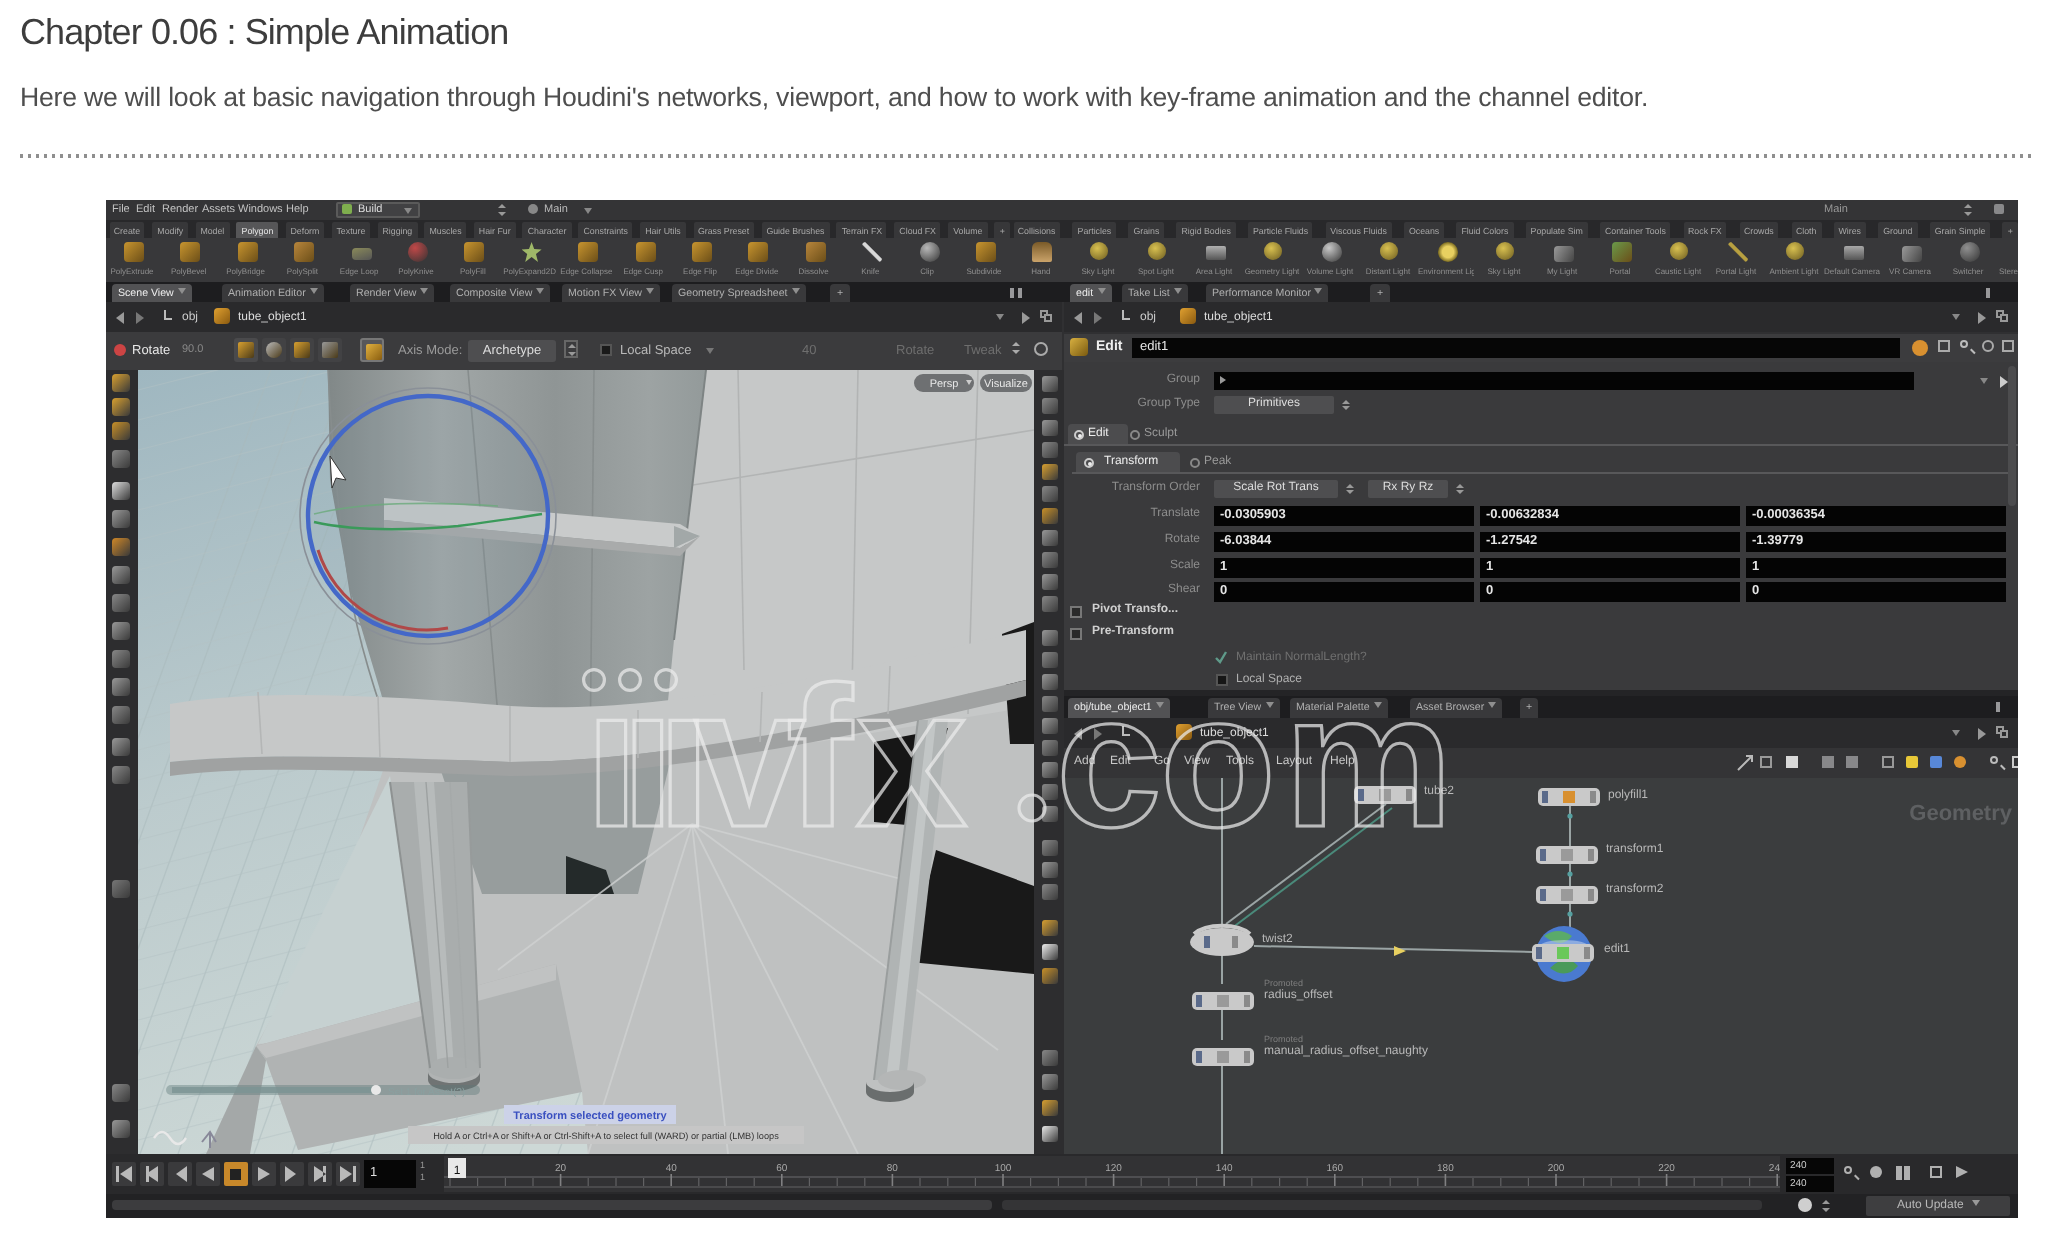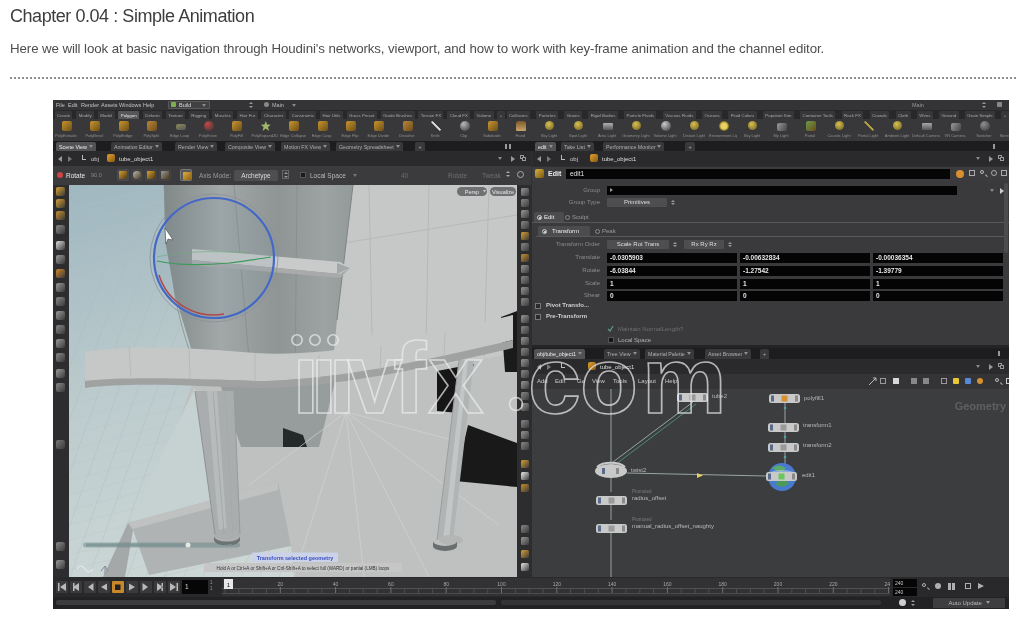--- a/index.html
+++ b/index.html
@@ -30,7 +30,7 @@
 .nlabel{position:absolute;color:#b9b9b9;font-size:6px;white-space:nowrap}
 </style></head>
 <body>
-<div class="abs" id="title">Chapter 0.04 : Simple Animation</div>
+<div class="abs" id="title">Chapter 0.06 : Simple Animation</div>
 <div class="abs" id="para">Here we will look at basic navigation through Houdini's networks, viewport, and how to work with key-frame animation and the channel editor.</div>
 <div class="abs" id="dots"></div>
 <div class="abs" id="shot">

